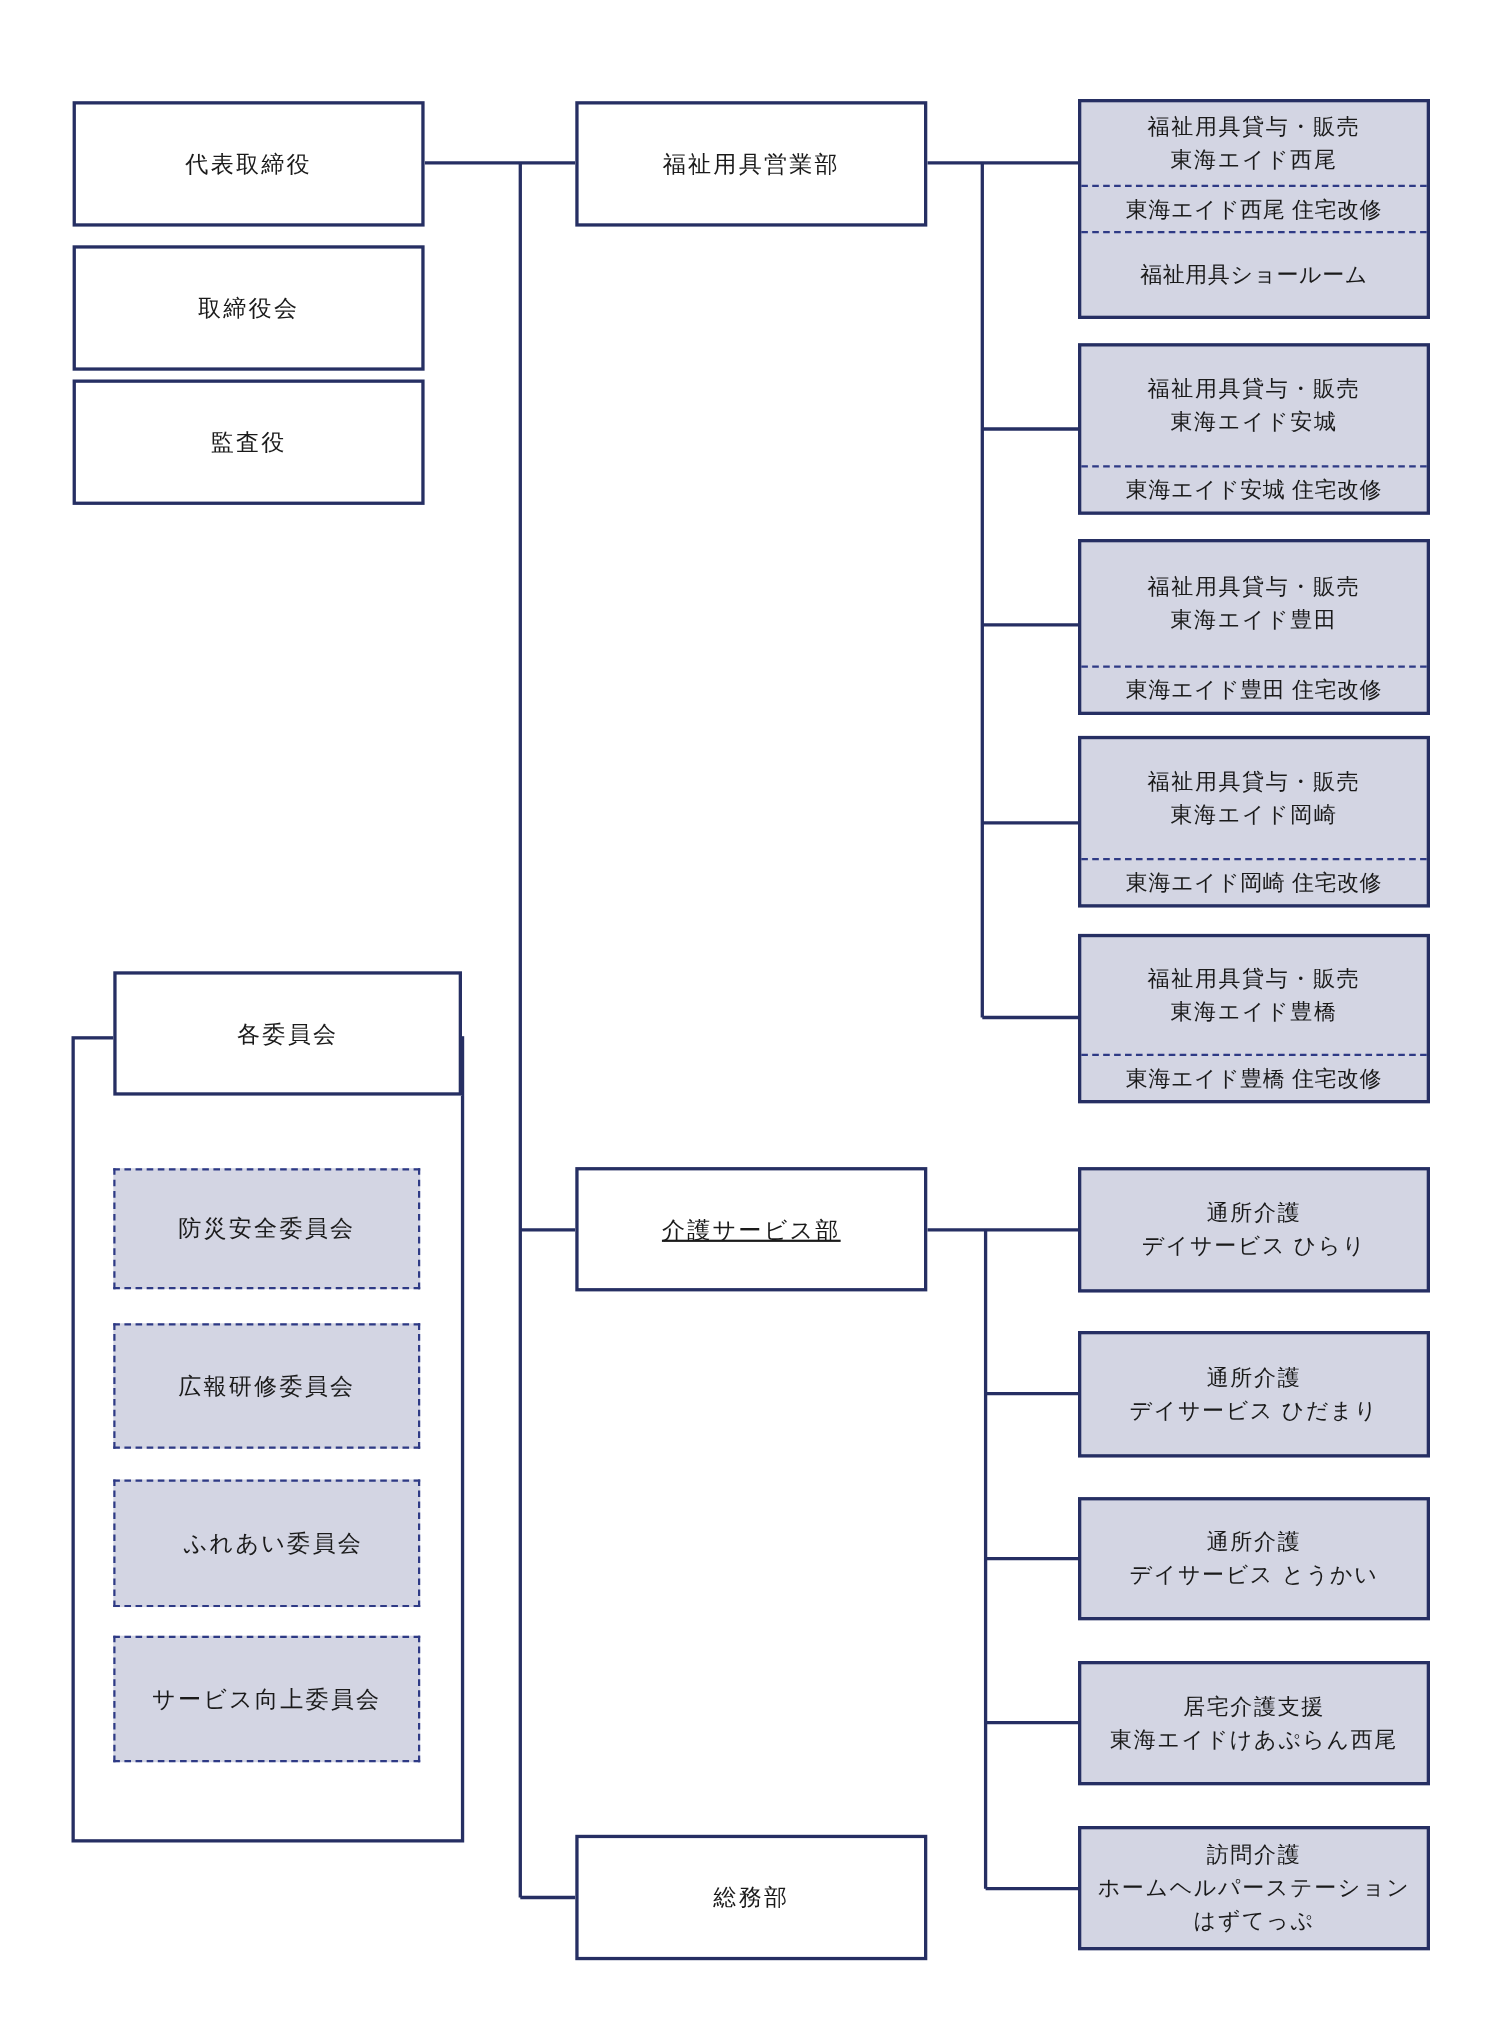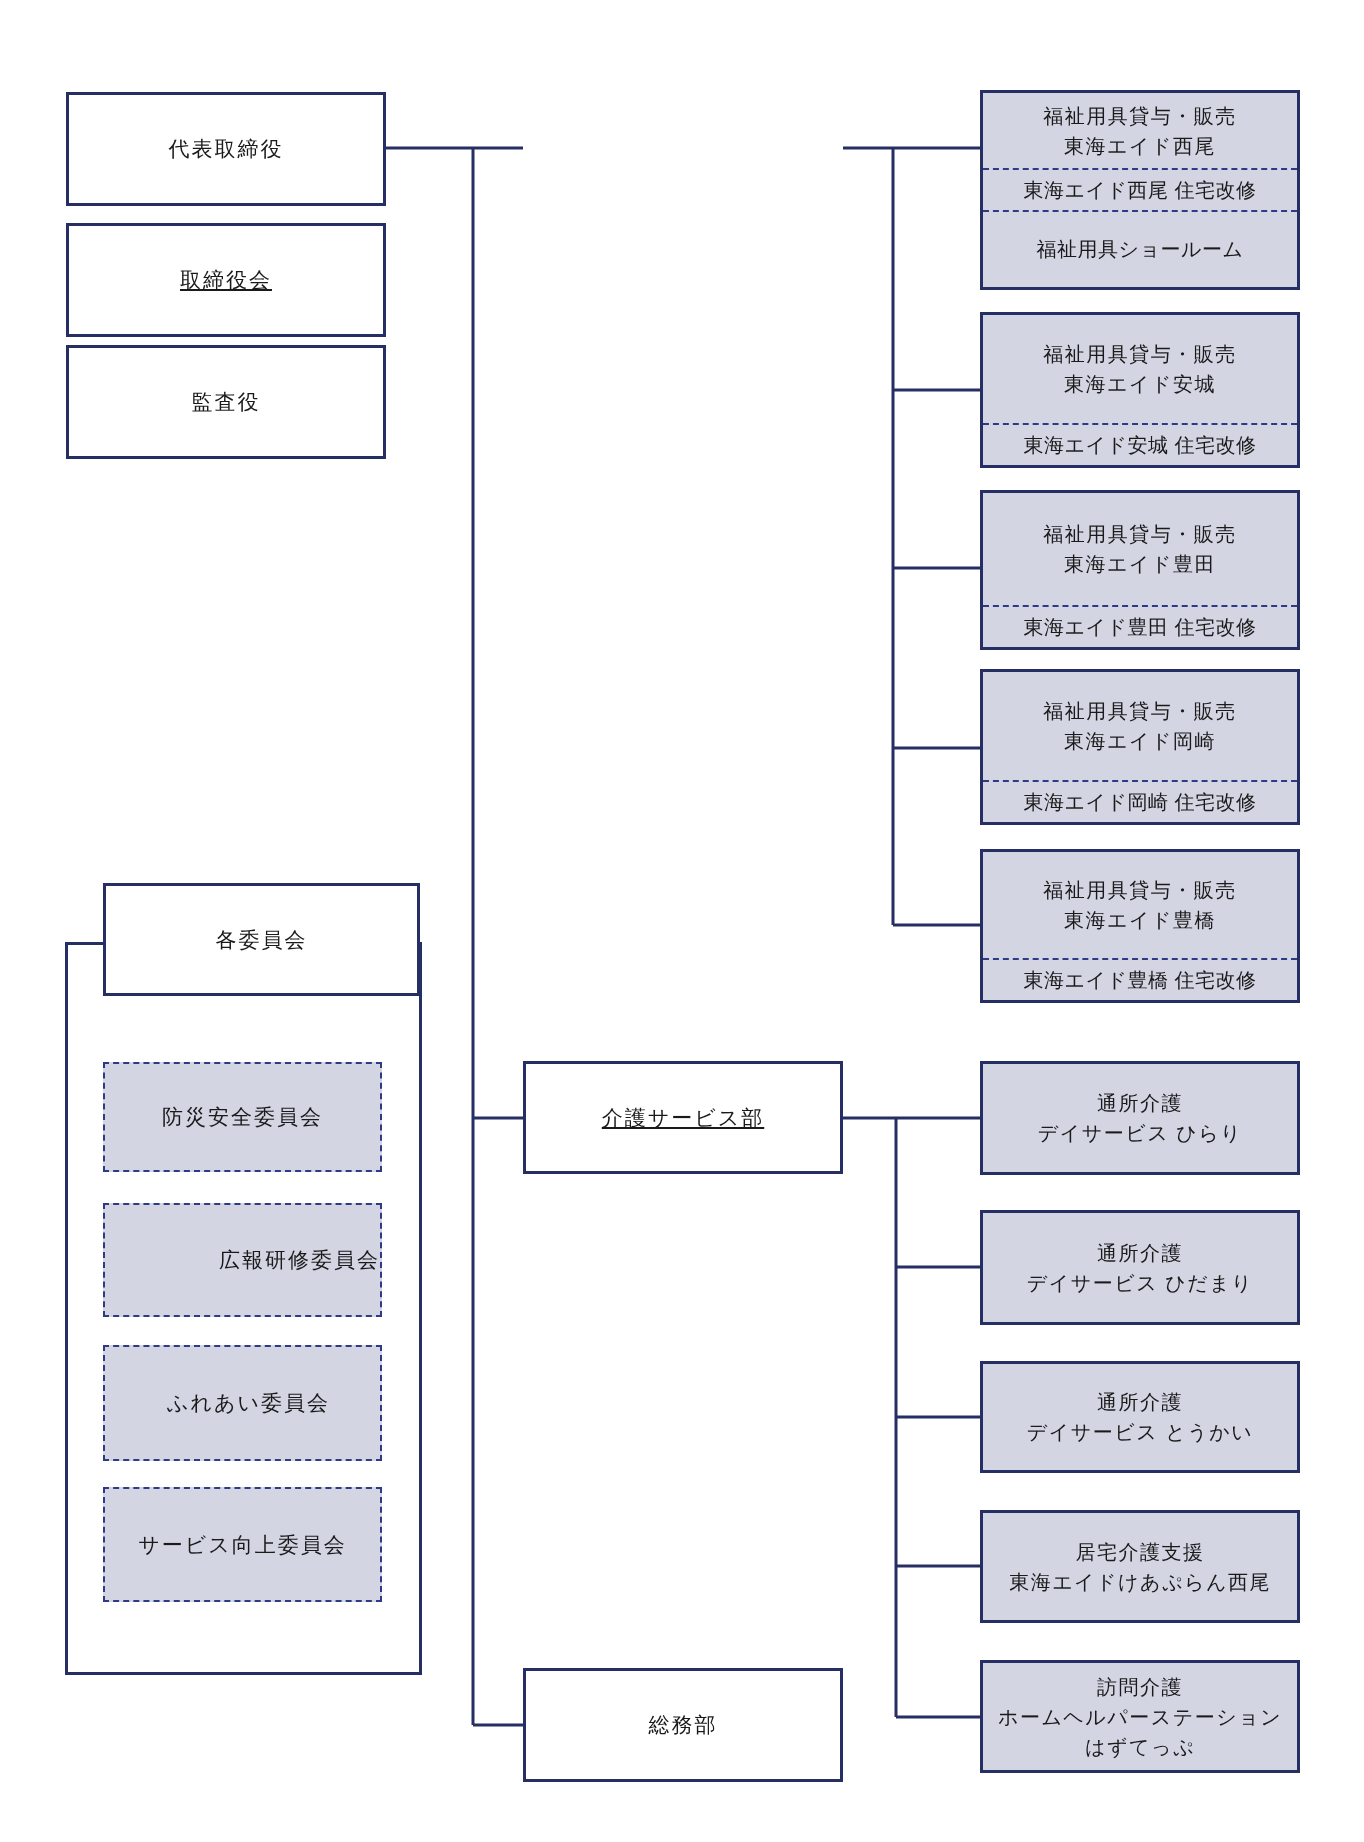--- a/index.html
+++ b/index.html
@@ -95,6 +95,9 @@
     <span>サービス向上委員会</span>
   </div>
 
+  <div class="box solid label-lg" style="left:523px;top:92px;width:320px;height:114px;">
+    <span>福祉用具営業部</span>
+  </div>
   <div class="box solid label-lg" style="left:523px;top:1061px;width:320px;height:113px;text-decoration:underline;">
     <span>介護サービス部</span>
   </div>

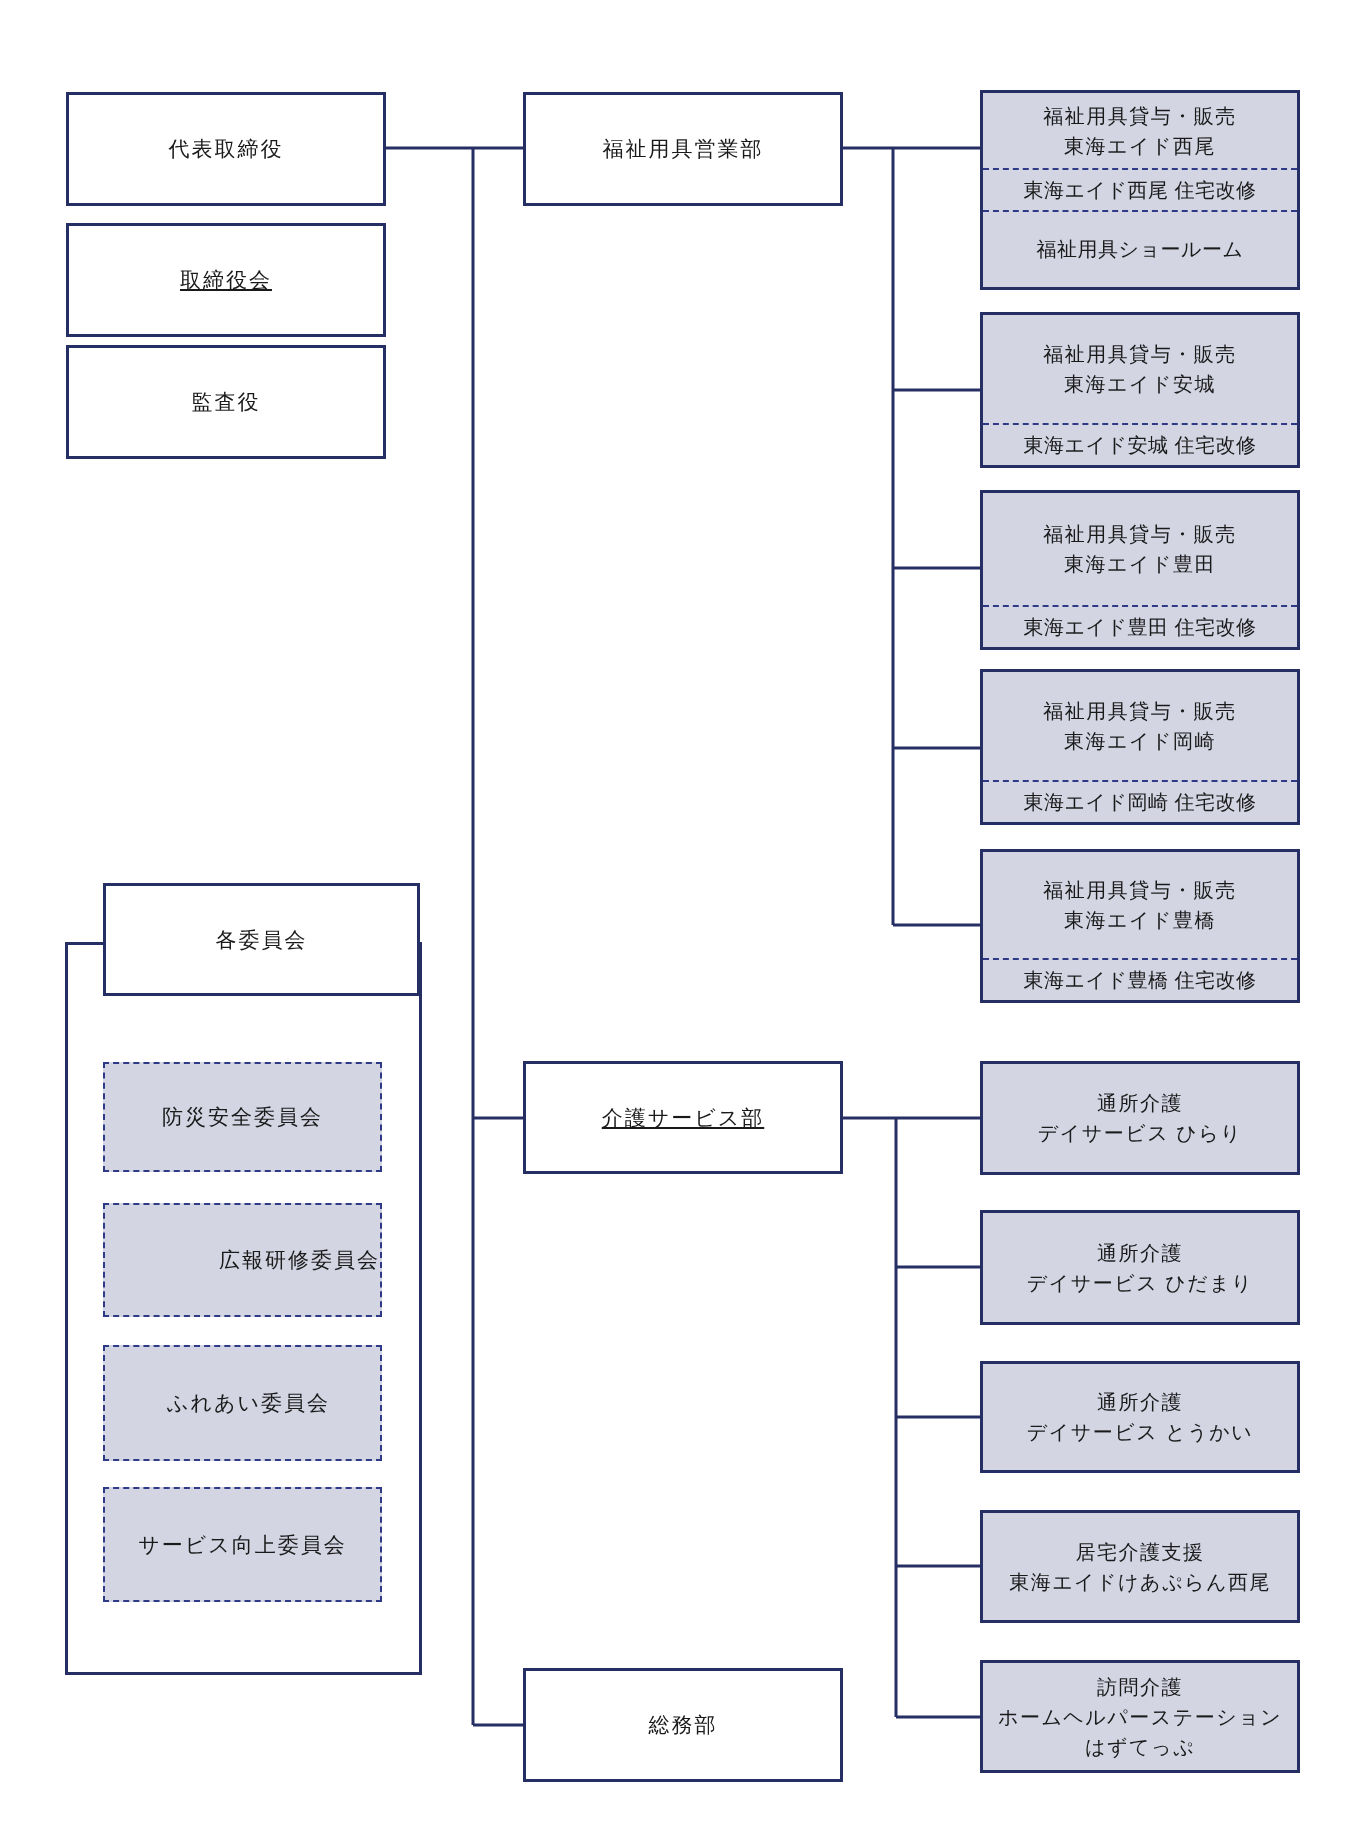--- a/index.html
+++ b/index.html
@@ -69,7 +69,7 @@
   <div class="box solid label-lg" style="left:66px;top:92px;width:320px;height:114px;">
     <span>代表取締役</span>
   </div>
-  <div class="box solid label-lg" style="left:66px;top:223px;width:320px;height:114px;text-decoration:underline;">
+  <div class="box solid label-lg" style="left:66px;top:223px;width:320px;height:114px;">
     <span>取締役会</span>
   </div>
   <div class="box solid label-lg" style="left:66px;top:345px;width:320px;height:114px;">

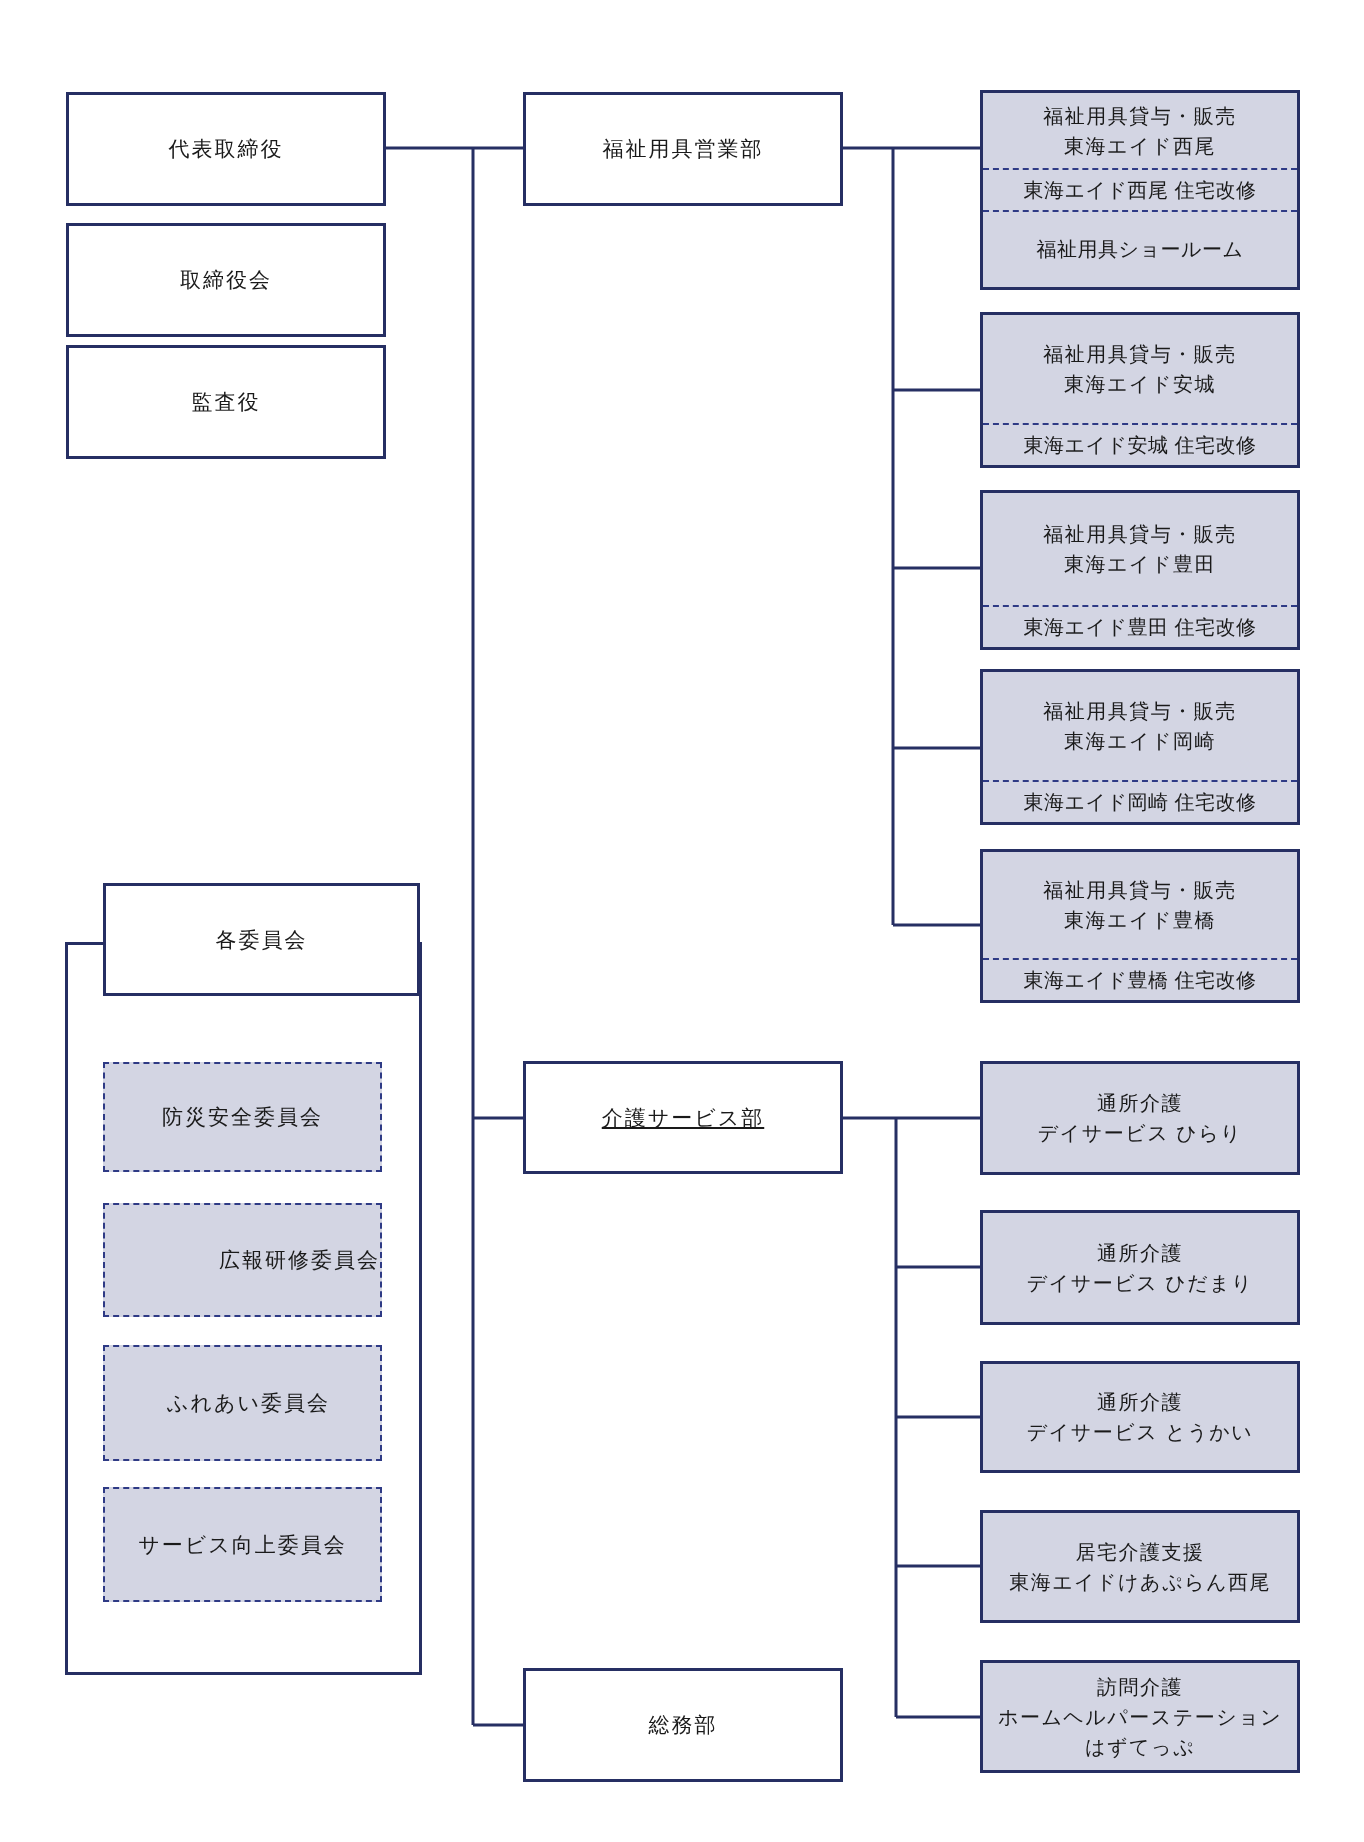--- a/index.html
+++ b/index.html
@@ -85,7 +85,7 @@
   <div class="box dashedbox label-lg" style="left:103px;top:1062px;width:279px;height:110px;">
     <span>防災安全委員会</span>
   </div>
-  <div class="box dashedbox label-lg" style="left:103px;top:1203px;width:279px;height:114px;justify-content:flex-end;">
+  <div class="box dashedbox label-lg" style="left:103px;top:1203px;width:279px;height:114px;">
     <span>広報研修委員会</span>
   </div>
   <div class="box dashedbox label-lg" style="left:103px;top:1345px;width:279px;height:116px;padding-left:12px;">

